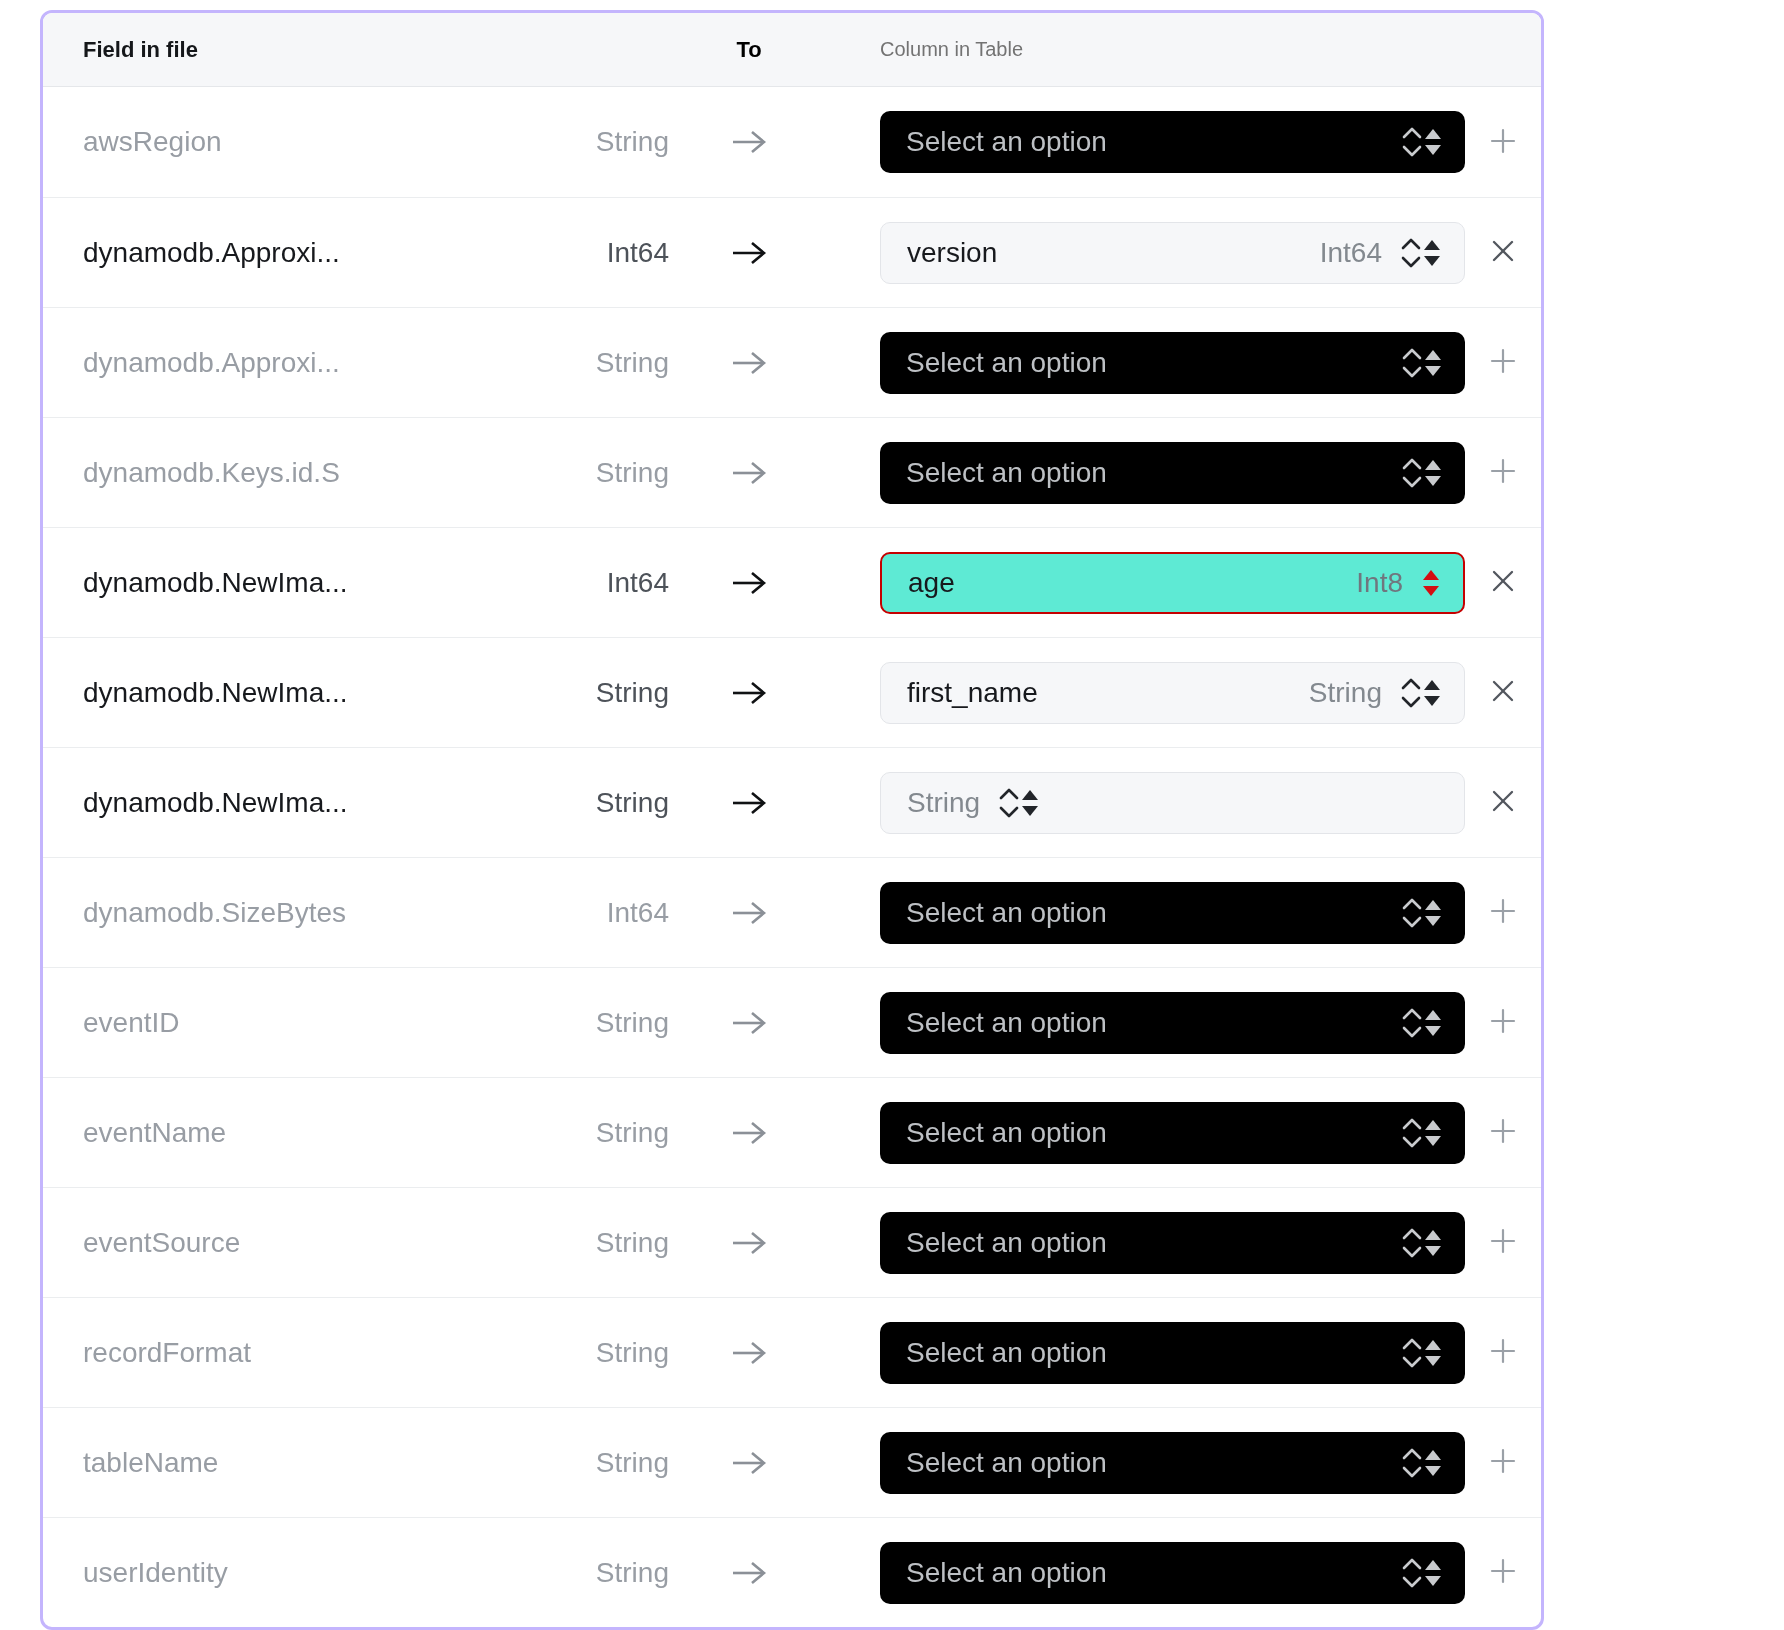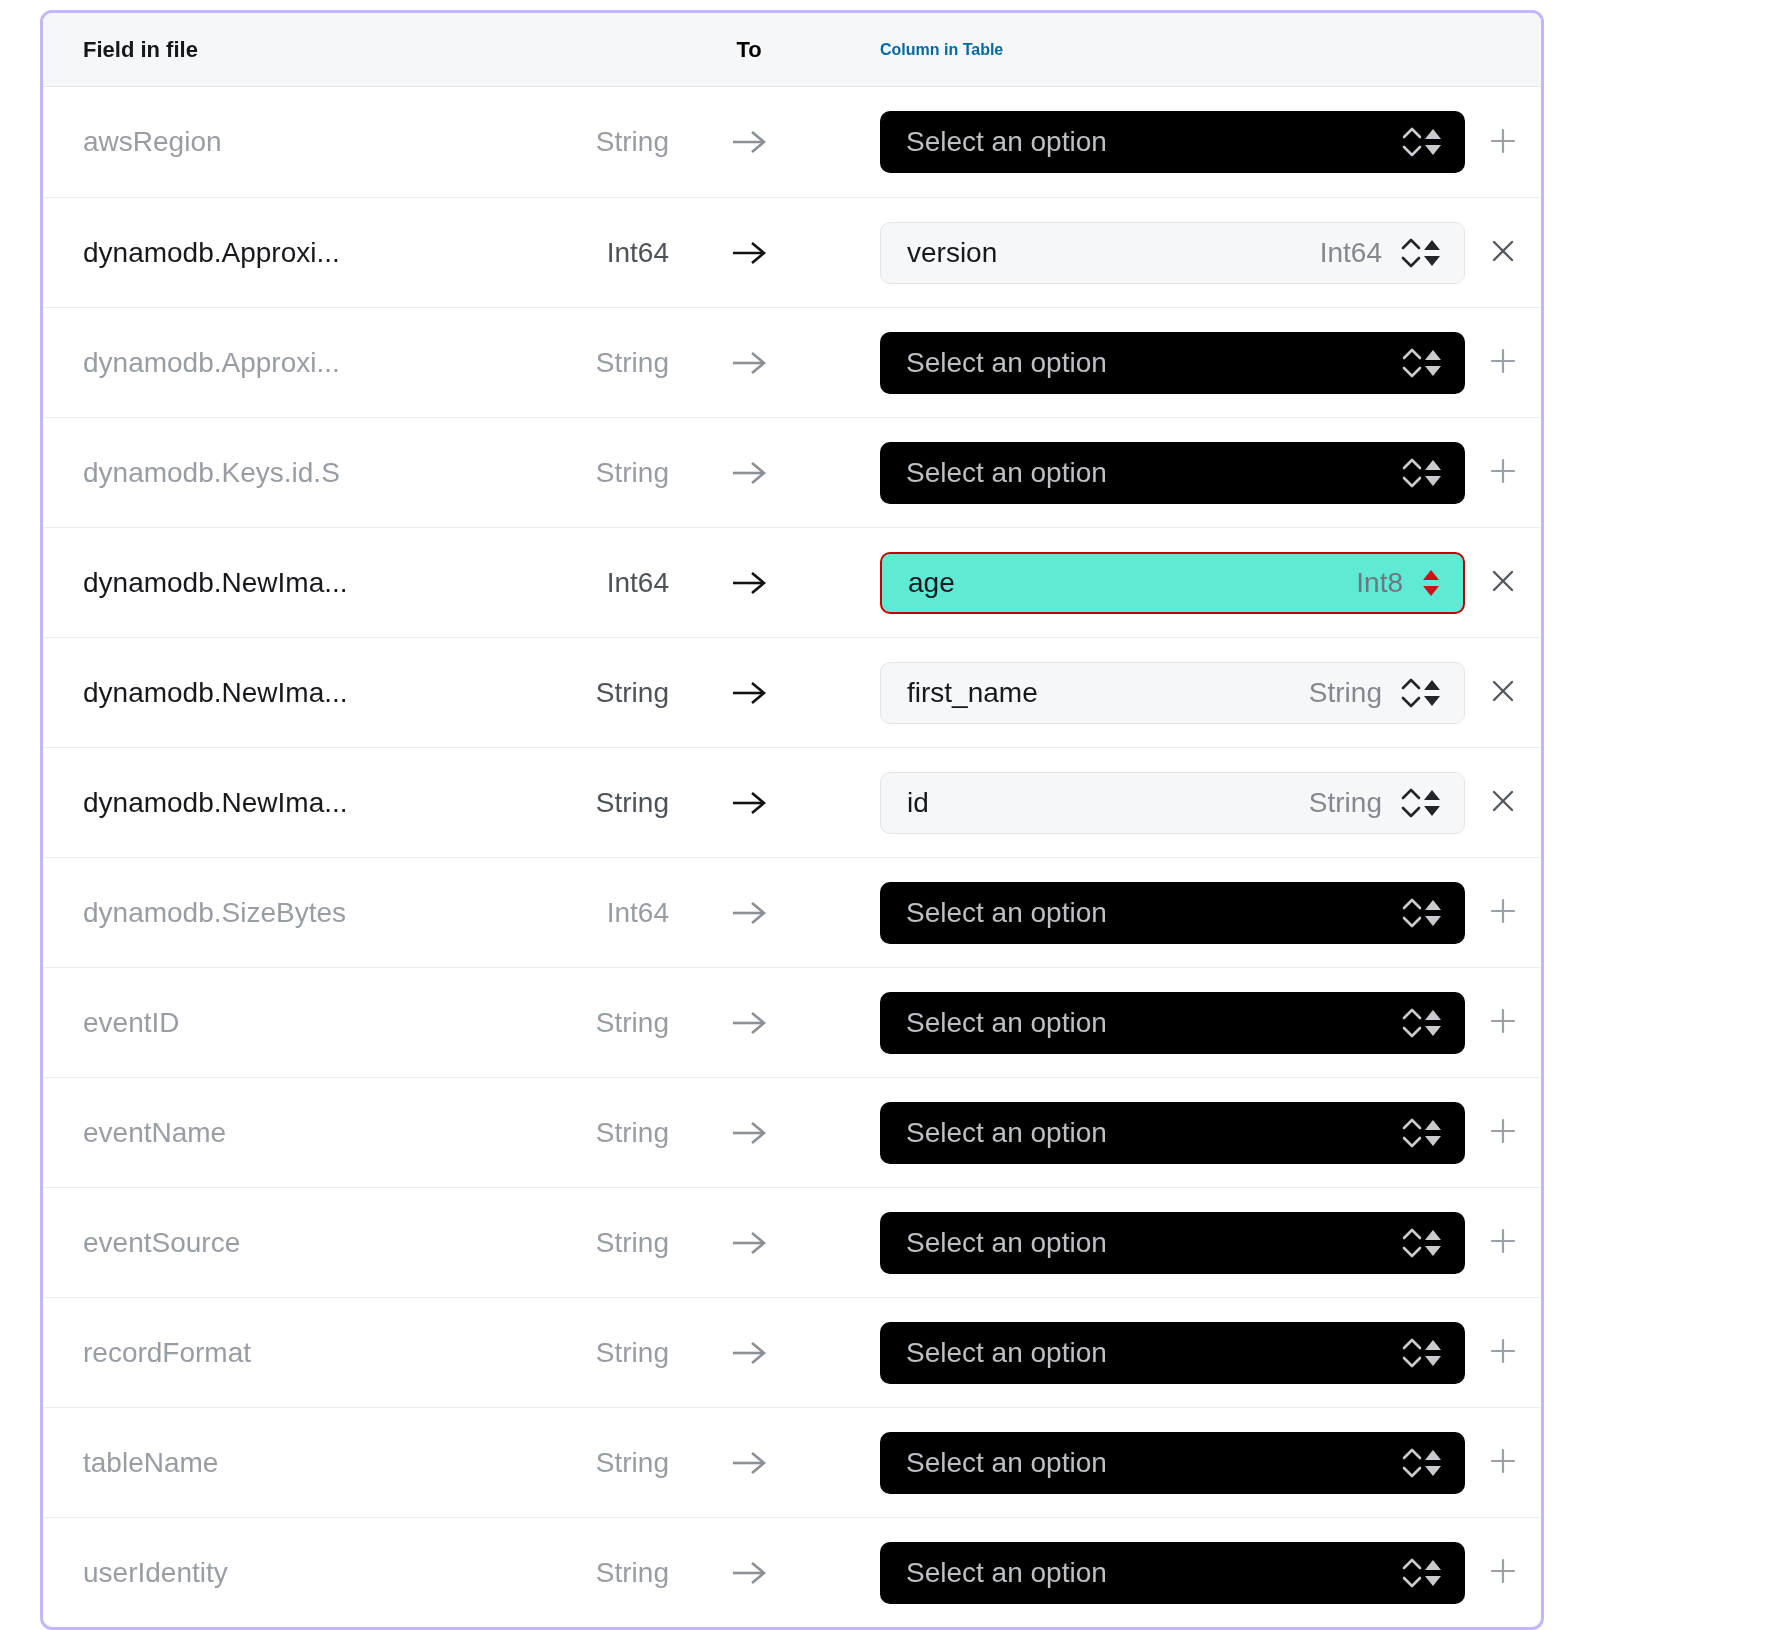--- a/index.html
+++ b/index.html
@@ -30,7 +30,7 @@
   }
   .thead .h-field { grid-column:2; font-size:22px; font-weight:700; color:#15171a; }
   .thead .h-to    { grid-column:4; font-size:22px; font-weight:700; color:#000000; text-align:center; }
-  .thead .h-col   { grid-column:6; font-size:16px; font-weight:700; color:#0369a1; }
+  .thead .h-col   { grid-column:6; font-size:20px; font-weight:400; color:#737373; }
   
   .row {
     height:110px;

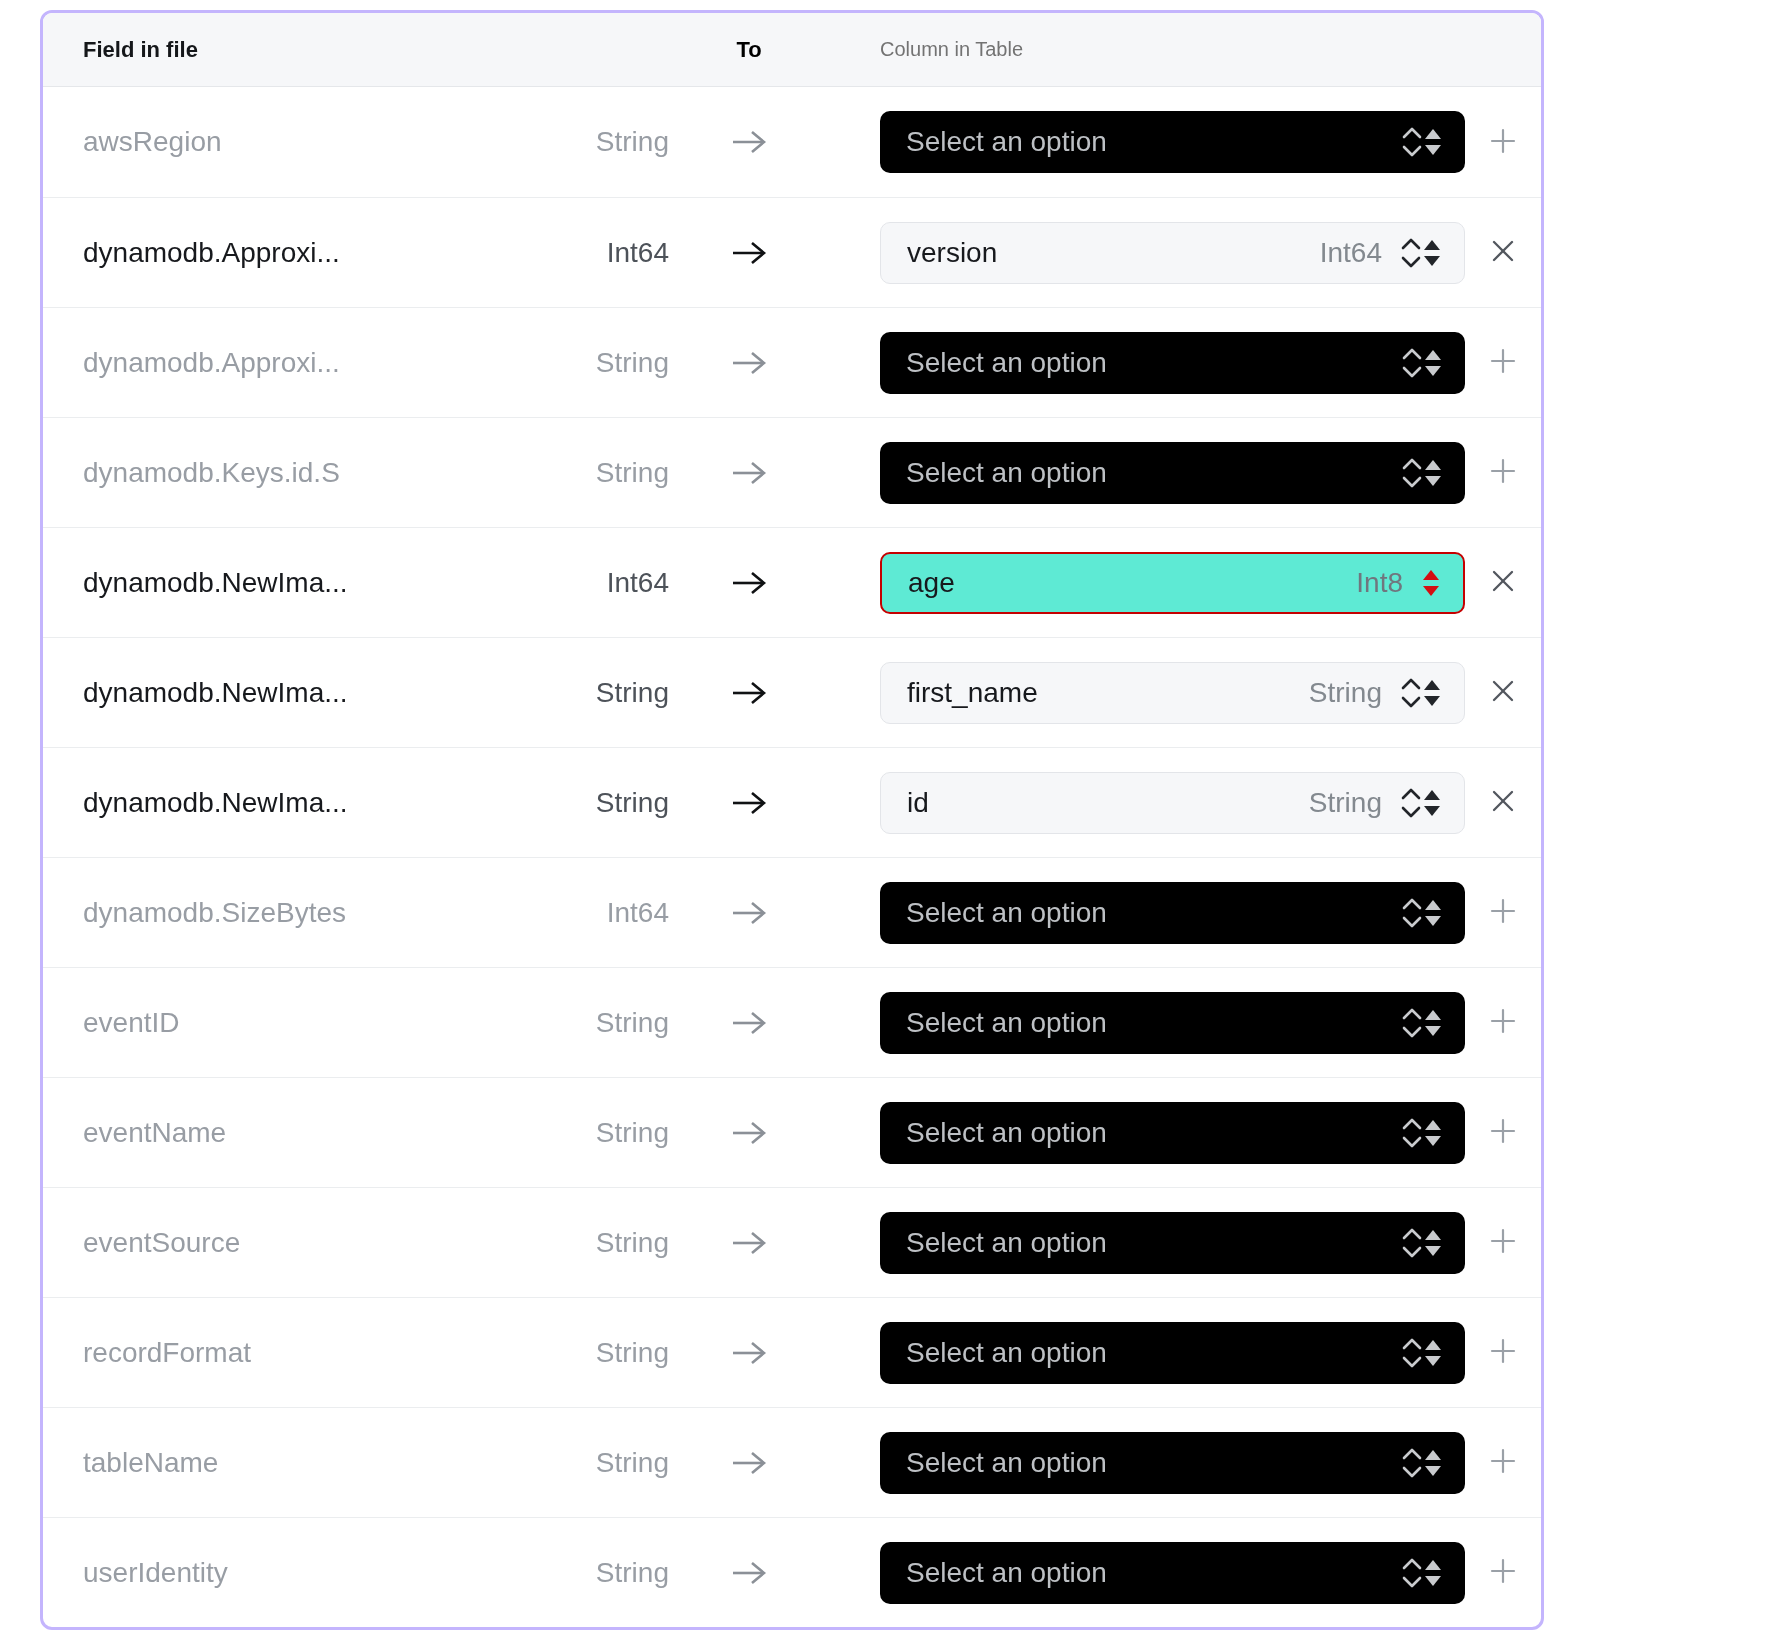--- a/index.html
+++ b/index.html
@@ -334,7 +334,6 @@
     </div>
     <div class="cell-select">
       <div class="select">
-        <span class="val">id</span>
         <span class="dtype">String</span>
         <span class="chev">
           <svg class="chev-caret" width="22" height="34" viewBox="0 0 22 34" fill="none" stroke="currentColor" stroke-width="2.6" stroke-linecap="round" stroke-linejoin="round">

